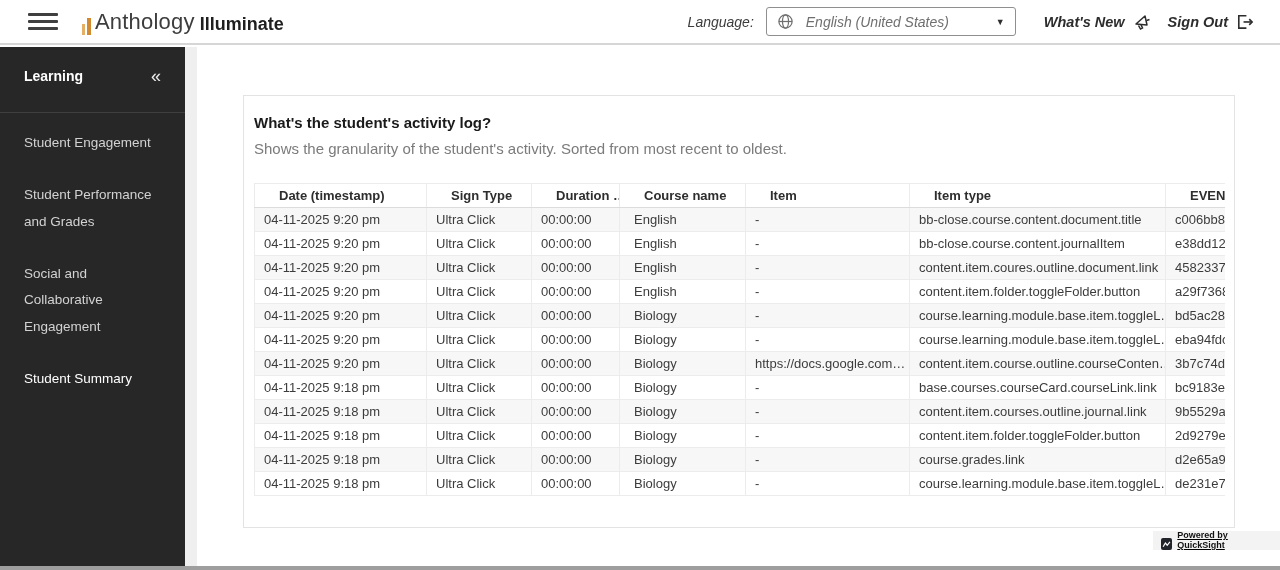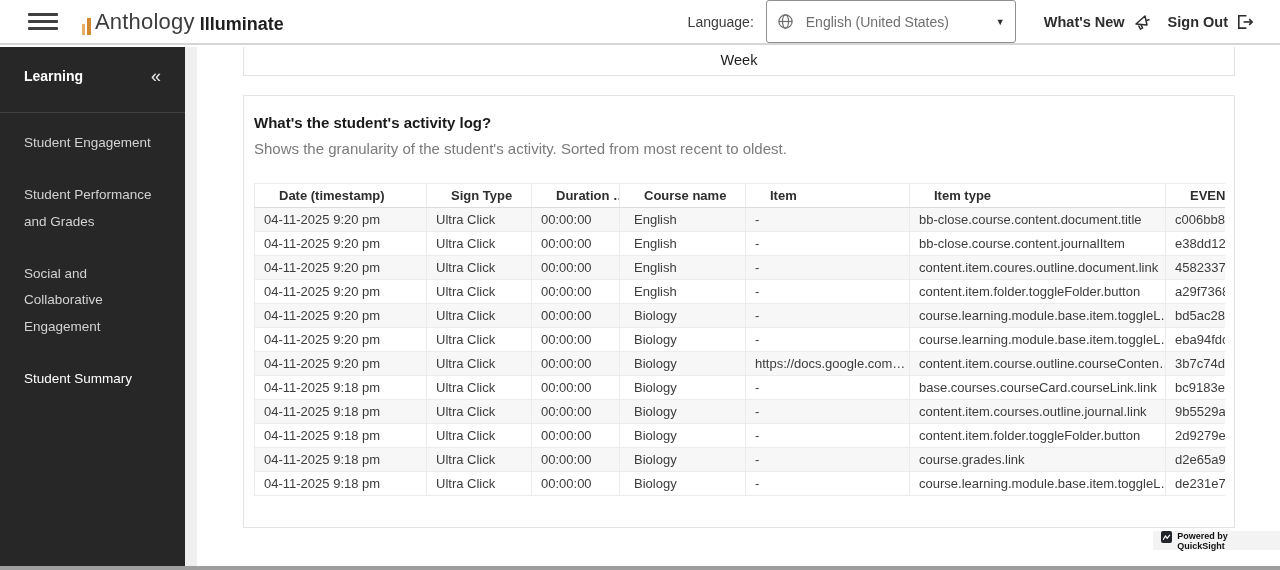--- a/index.html
+++ b/index.html
@@ -19,7 +19,7 @@
   .bar2 { width:4px; height:17px; background:#d18a2f; }
   .logo-brand { font-size:22px; color:#3d3d3d; letter-spacing:0.2px; }
   .logo-product { font-size:18px; font-weight:700; color:#1f1f1f; margin-left:5px; }
-  .topbar-right { margin-left:auto; display:flex; align-items:center; }
+  .topbar-right { margin-left:auto; display:flex; align-items:center;font-style:italic; }
   .lang-label { font-size:14px; color:#3c3c3c; margin-right:12px; }
   .lang-select { width:250px; height:43px; border:1px solid #8f8f8f; border-radius:3px; display:flex;
                  align-items:center; padding:0 10px; cursor:pointer; background:#fff; }

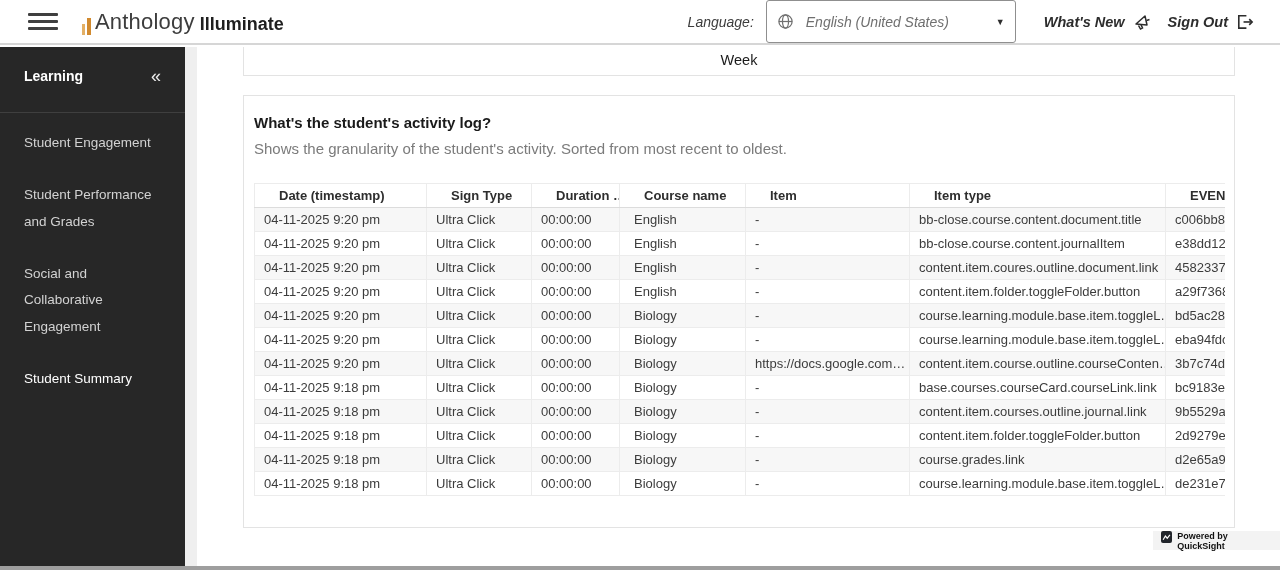--- a/index.html
+++ b/index.html
@@ -21,7 +21,7 @@
   .logo-product { font-size:18px; font-weight:700; color:#1f1f1f; margin-left:5px; }
   .topbar-right { margin-left:auto; display:flex; align-items:center;font-style:italic; }
   .lang-label { font-size:14px; color:#3c3c3c; margin-right:12px; }
-  .lang-select { width:250px; height:43px; border:1px solid #8f8f8f; border-radius:3px; display:flex;
+  .lang-select { width:250px; height:29px; border:1px solid #8f8f8f; border-radius:3px; display:flex;
                  align-items:center; padding:0 10px; cursor:pointer; background:#fff; }
   .lang-select .globe { display:flex; margin-right:12px; }
   .lang-value { font-size:14px; color:#6f6f6f; flex:1; }

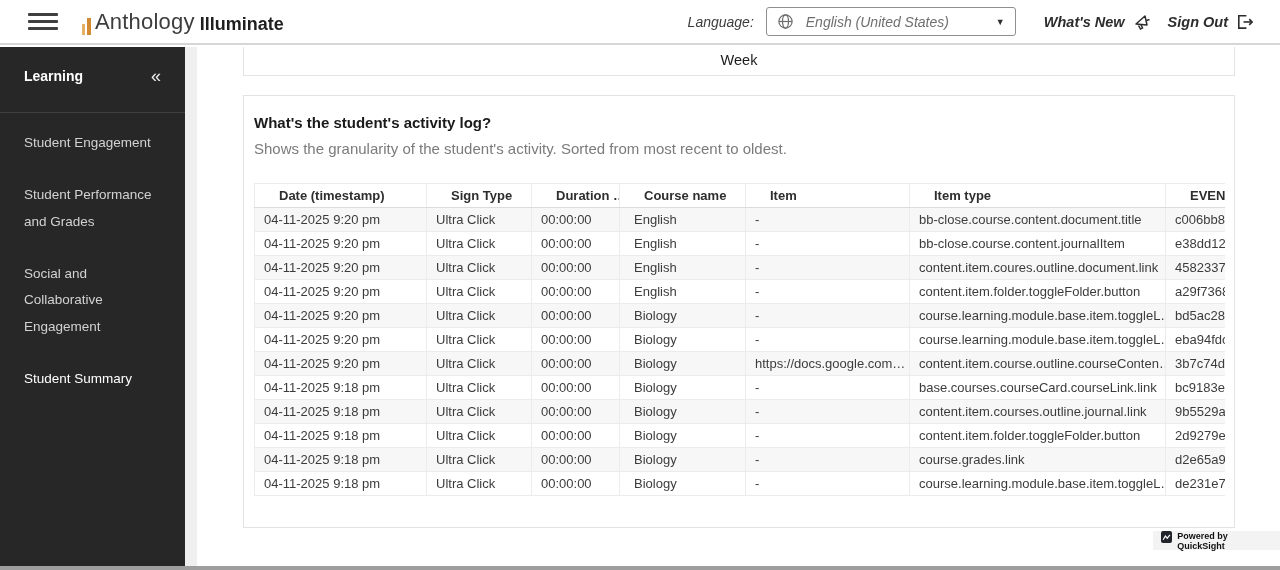--- a/index.html
+++ b/index.html
@@ -143,9 +143,6 @@
 
   <div class="main">
 
-    <div class="week-card">
-      <span>Week</span>
-    </div>
 
     <div class="activity-card">
       <div class="card-title">What's the student's activity log?</div>

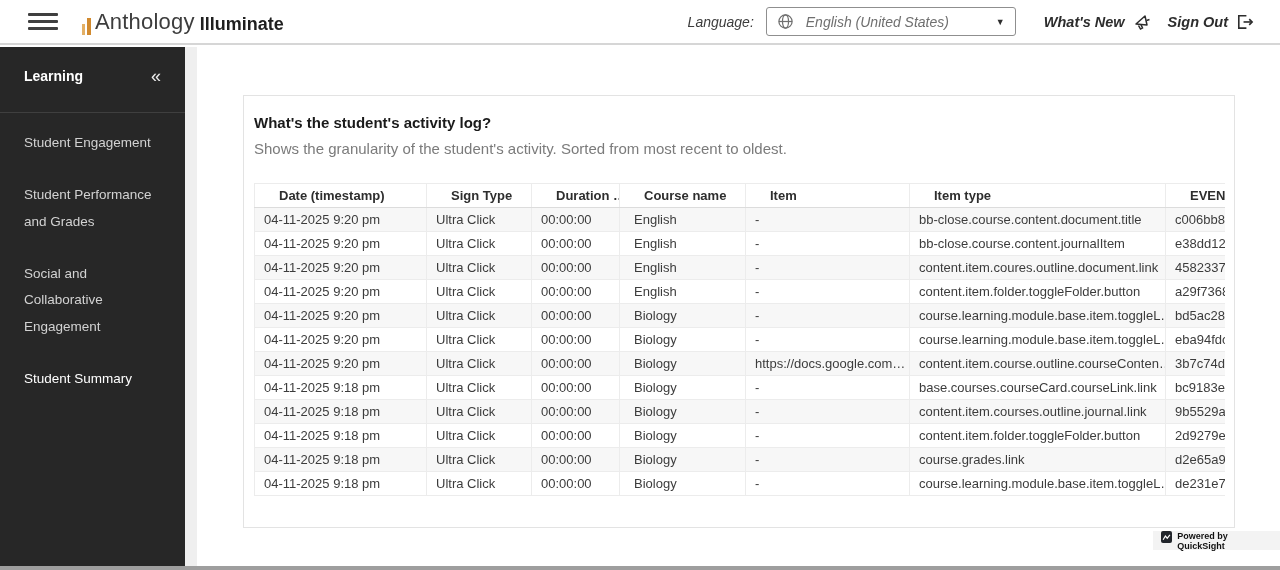--- a/index.html
+++ b/index.html
@@ -68,7 +68,7 @@
   tr.alt td { background:#f7f7f7; }
 
   .qs-badge { position:absolute; left:956px; top:484px; height:19px; background:#f3f3f3;
-              display:flex; align-items:flex-start; padding:0 8px; cursor:pointer; }
+              display:flex; align-items:flex-end; padding:0 8px; cursor:pointer;text-decoration:underline; }
   .qs-icon { width:12px; height:12px; background:#21252b; border-radius:2px; display:flex;
              align-items:center; justify-content:center; margin-right:5px; }
   .qs-text { font-size:9px; color:#111; font-weight:700; }

